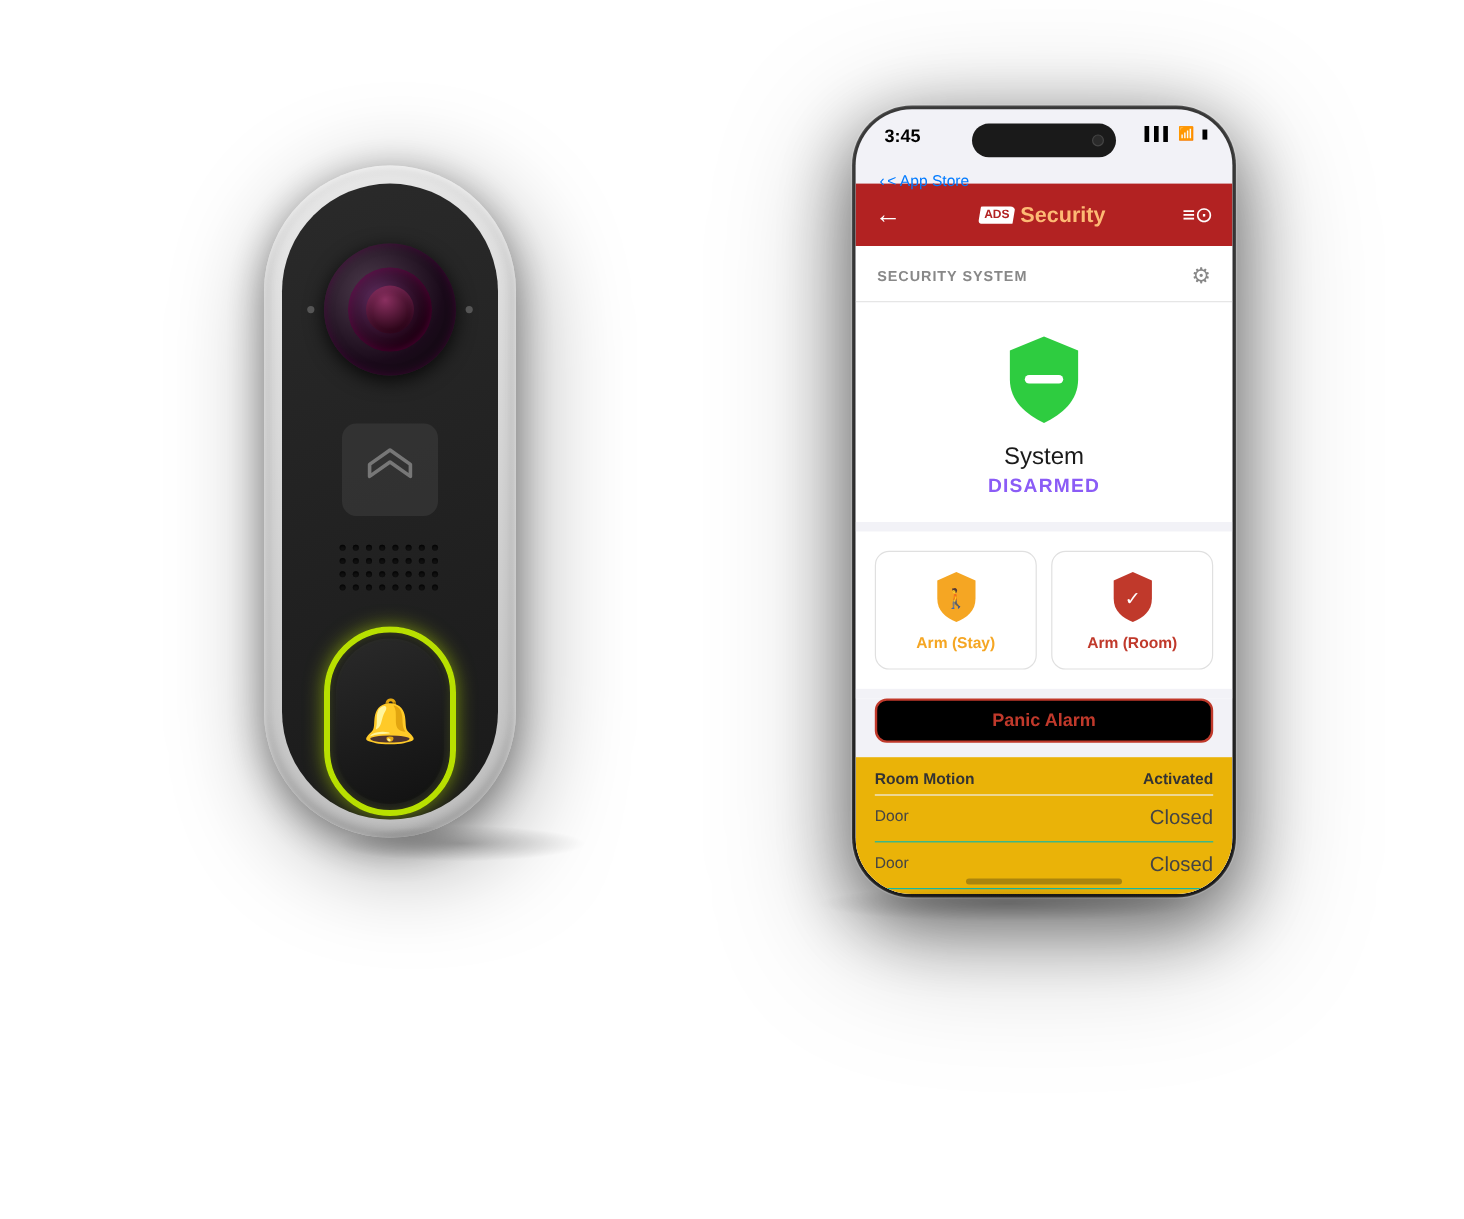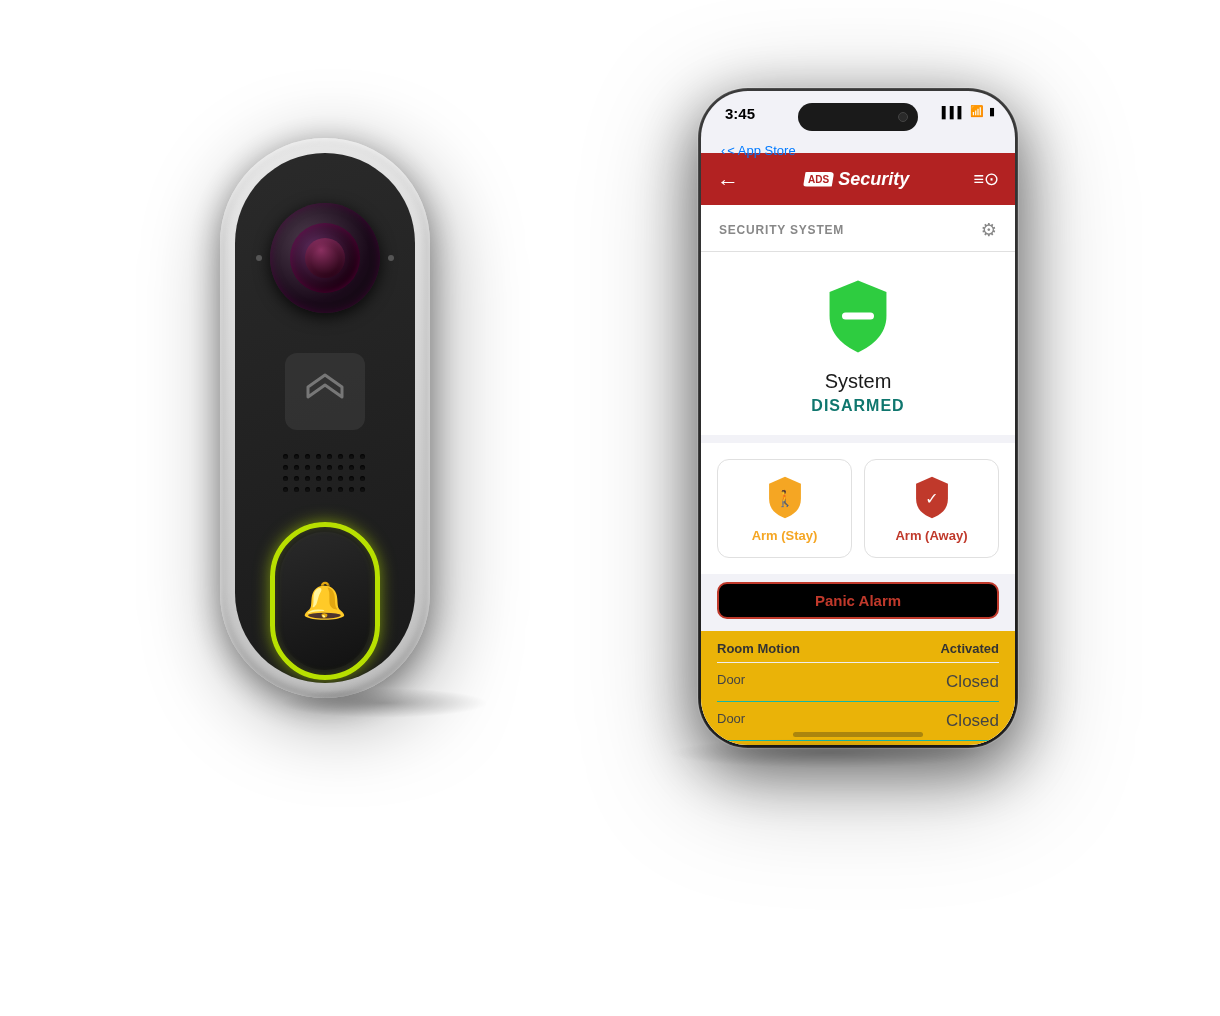--- a/index.html
+++ b/index.html
@@ -184,7 +184,7 @@
     
     .phone-wrapper {
       position: absolute;
-      right: 42px;
+      right: 30px;
       top: 30px;
       z-index: 5;
       filter: drop-shadow(0 20px 50px rgba(0,0,0,0.3));

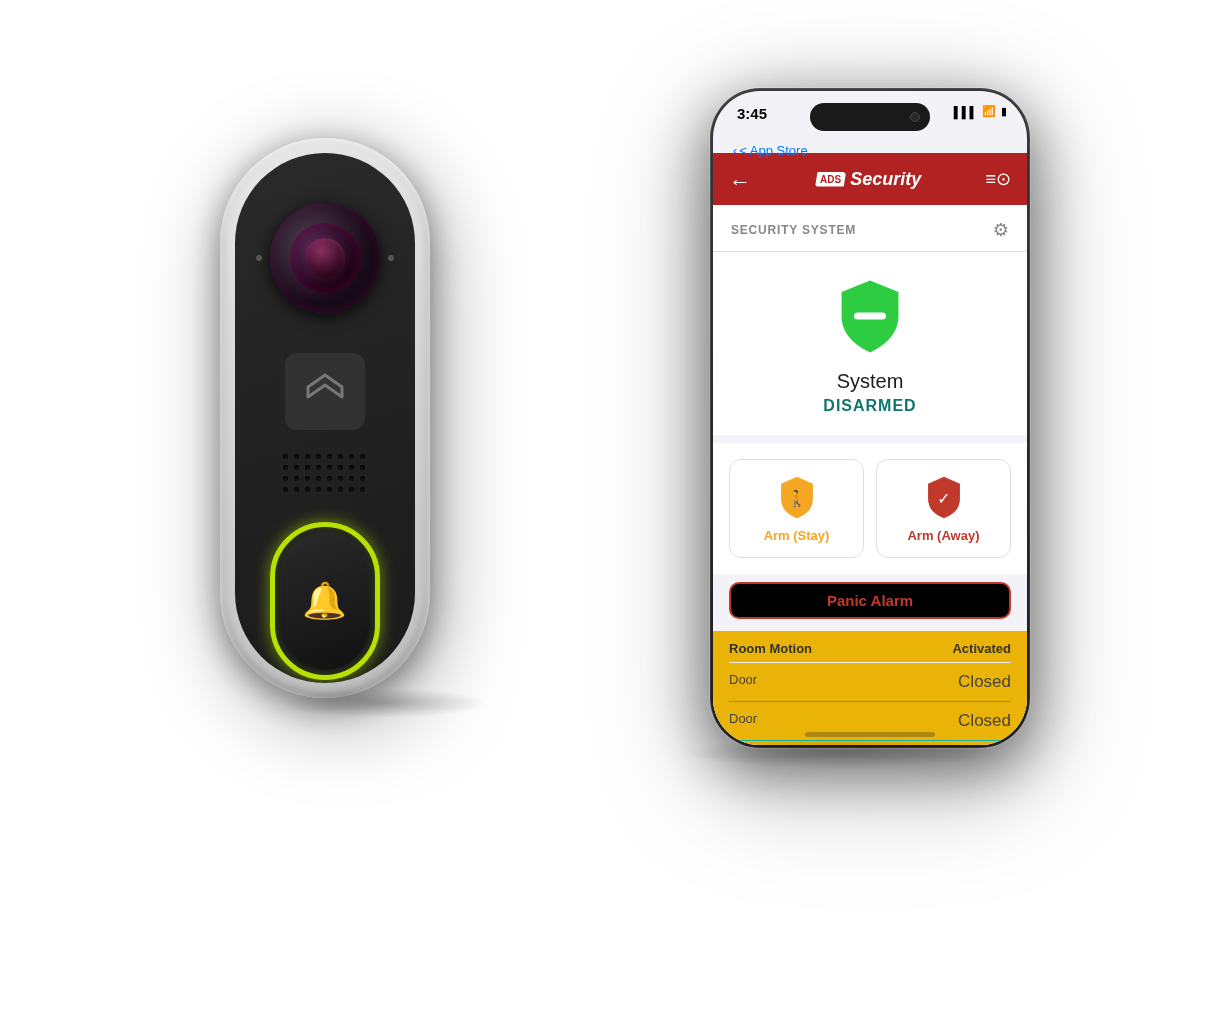--- a/index.html
+++ b/index.html
@@ -322,8 +322,7 @@
     .nav-logo-text {
       font-size: 18px;
       font-weight: 700;
-      color: #ffffff;
-      font-style: italic;
+      color: #fdba74;
     }
 
     .nav-menu-icon {

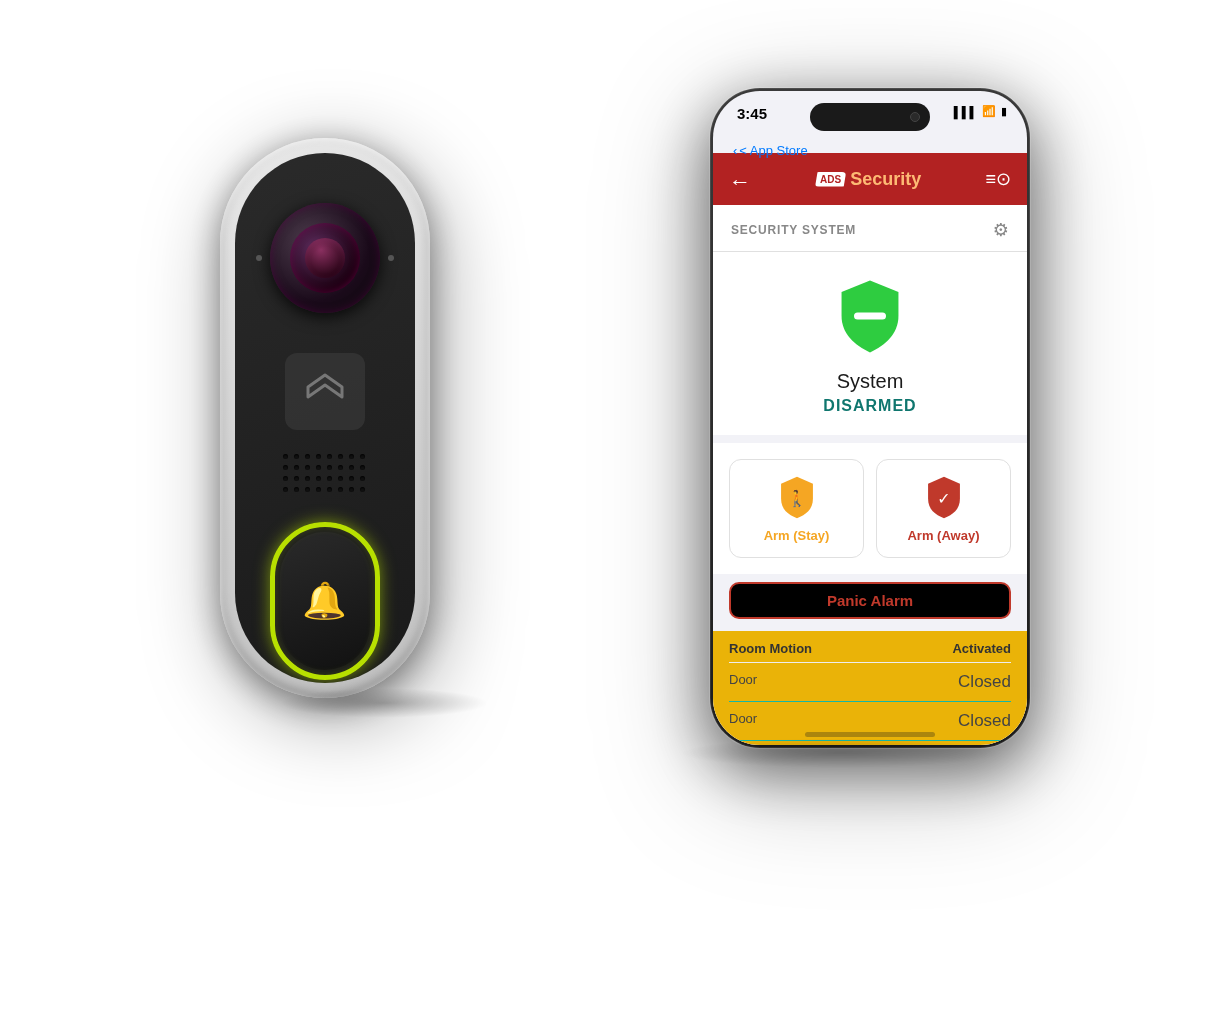--- a/index.html
+++ b/index.html
@@ -391,7 +391,7 @@
     .disarmed-label {
       font-size: 16px;
       font-weight: 700;
-      color: #0f766e;
+      color: #8b5cf6;
       letter-spacing: 1px;
     }
 

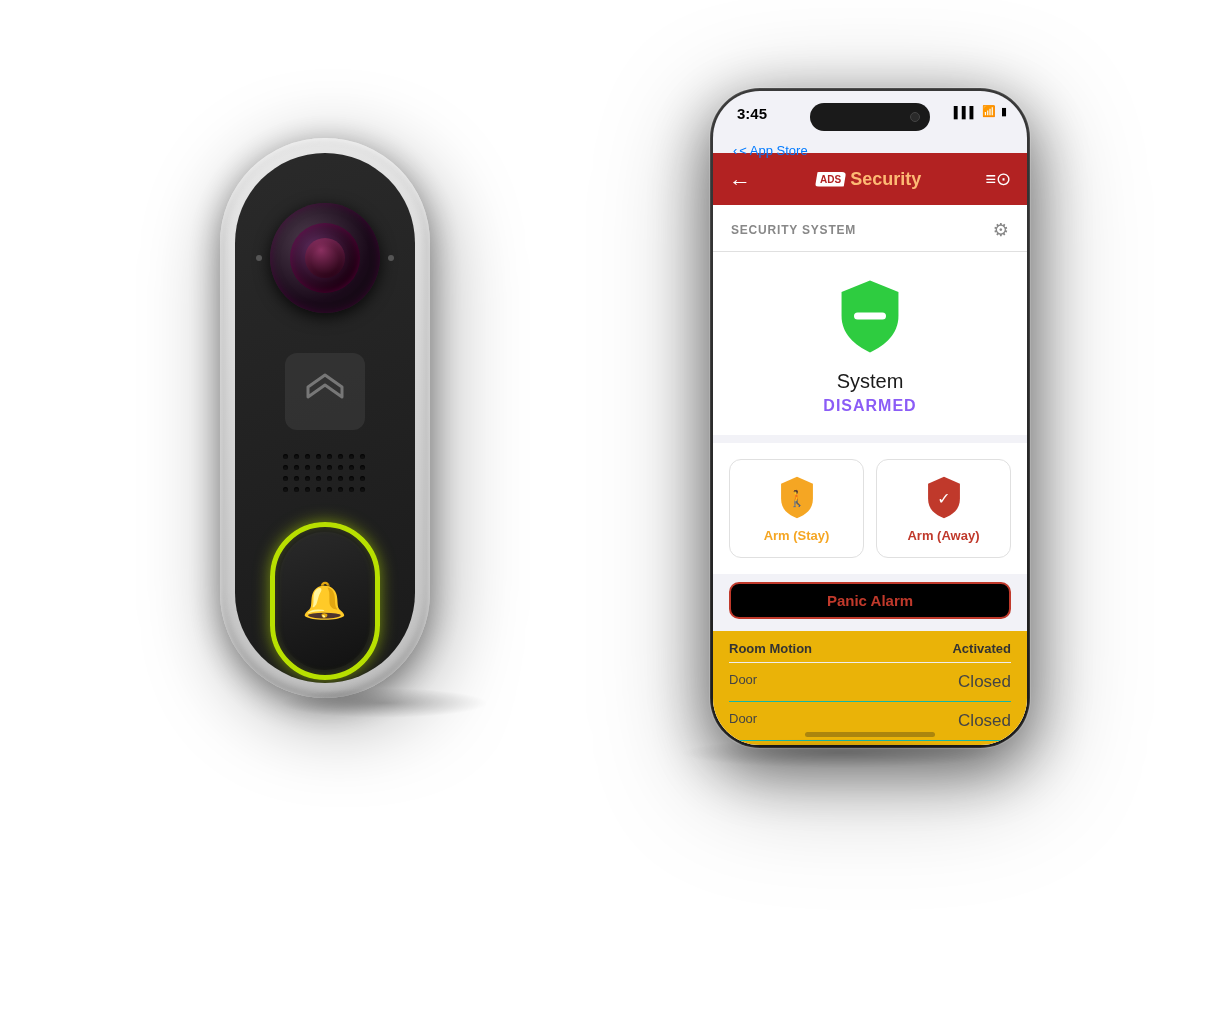--- a/index.html
+++ b/index.html
@@ -656,7 +656,7 @@
                 <path d="M23 3 L41 11 L41 28 C41 40 33 46 23 50 C13 46 5 40 5 28 L5 11 Z" fill="#c0392b"></path>
                 <text x="23" y="34" text-anchor="middle" fill="white" font-size="18">✓</text>
               </svg>
-              <span class="arm-btn-label arm-away-label">Arm (Away)</span>
+              <span class="arm-btn-label arm-away-label">Arm (Room)</span>
             </div>
           </div>
 

